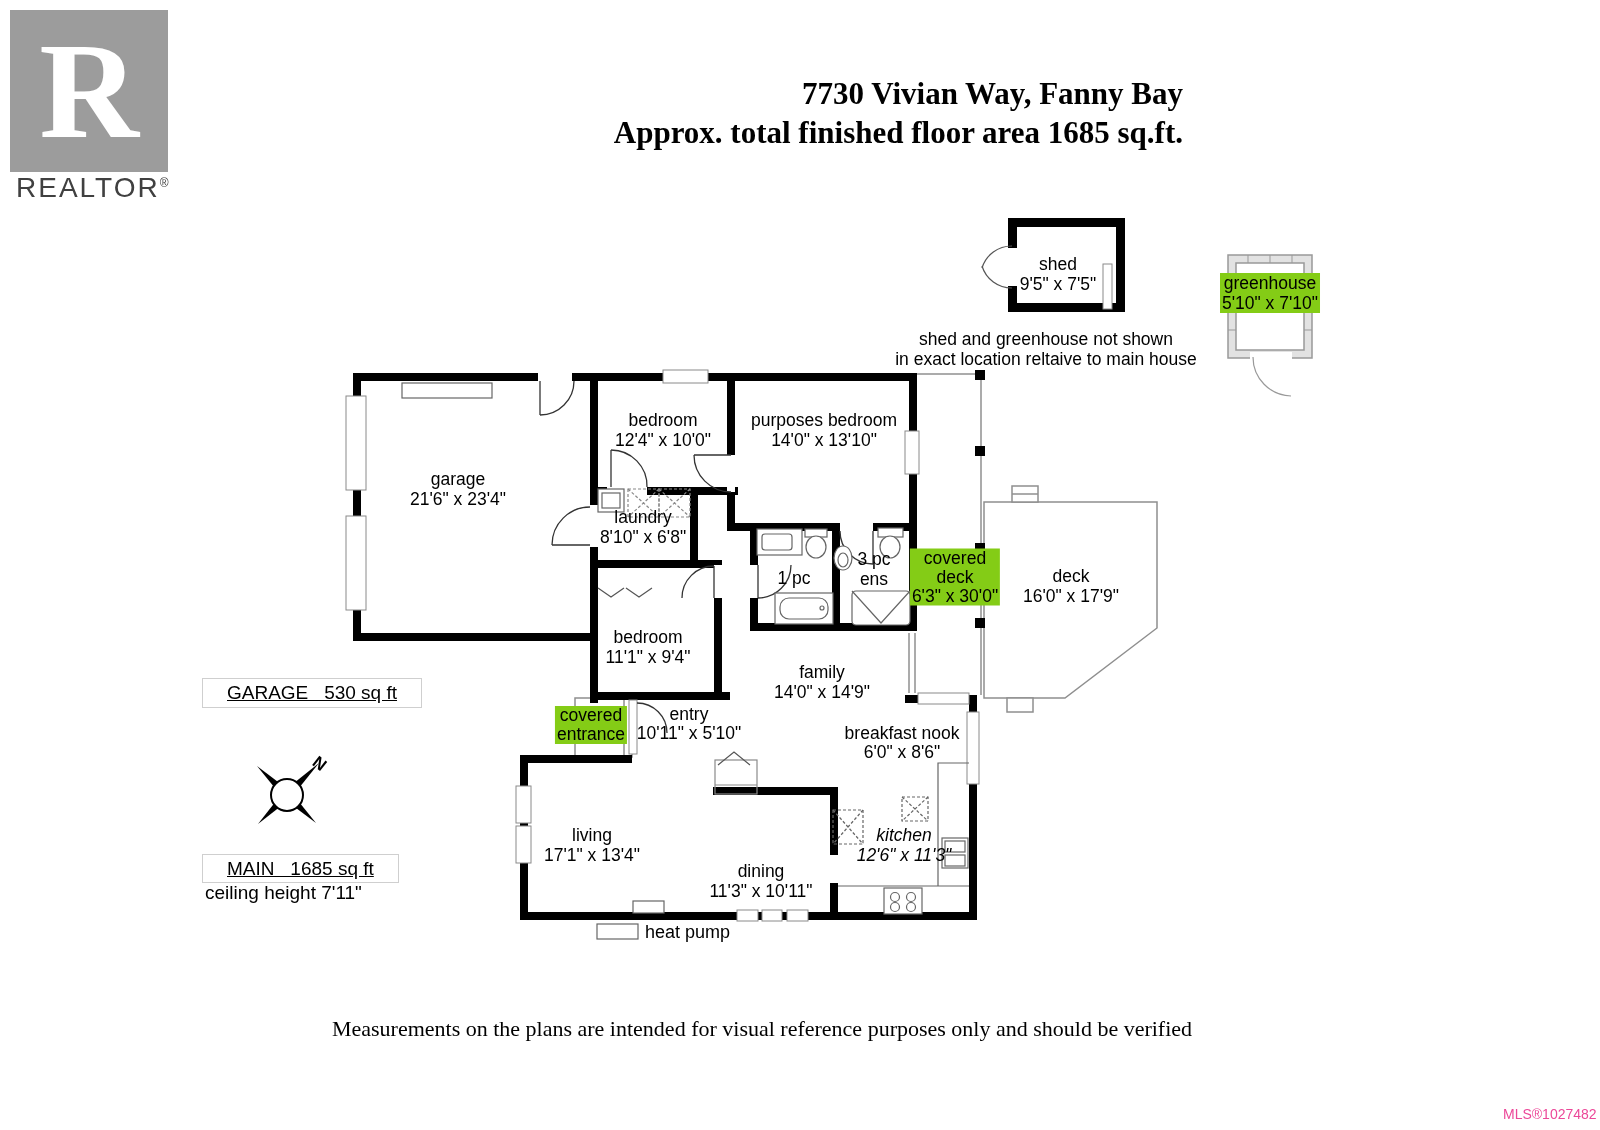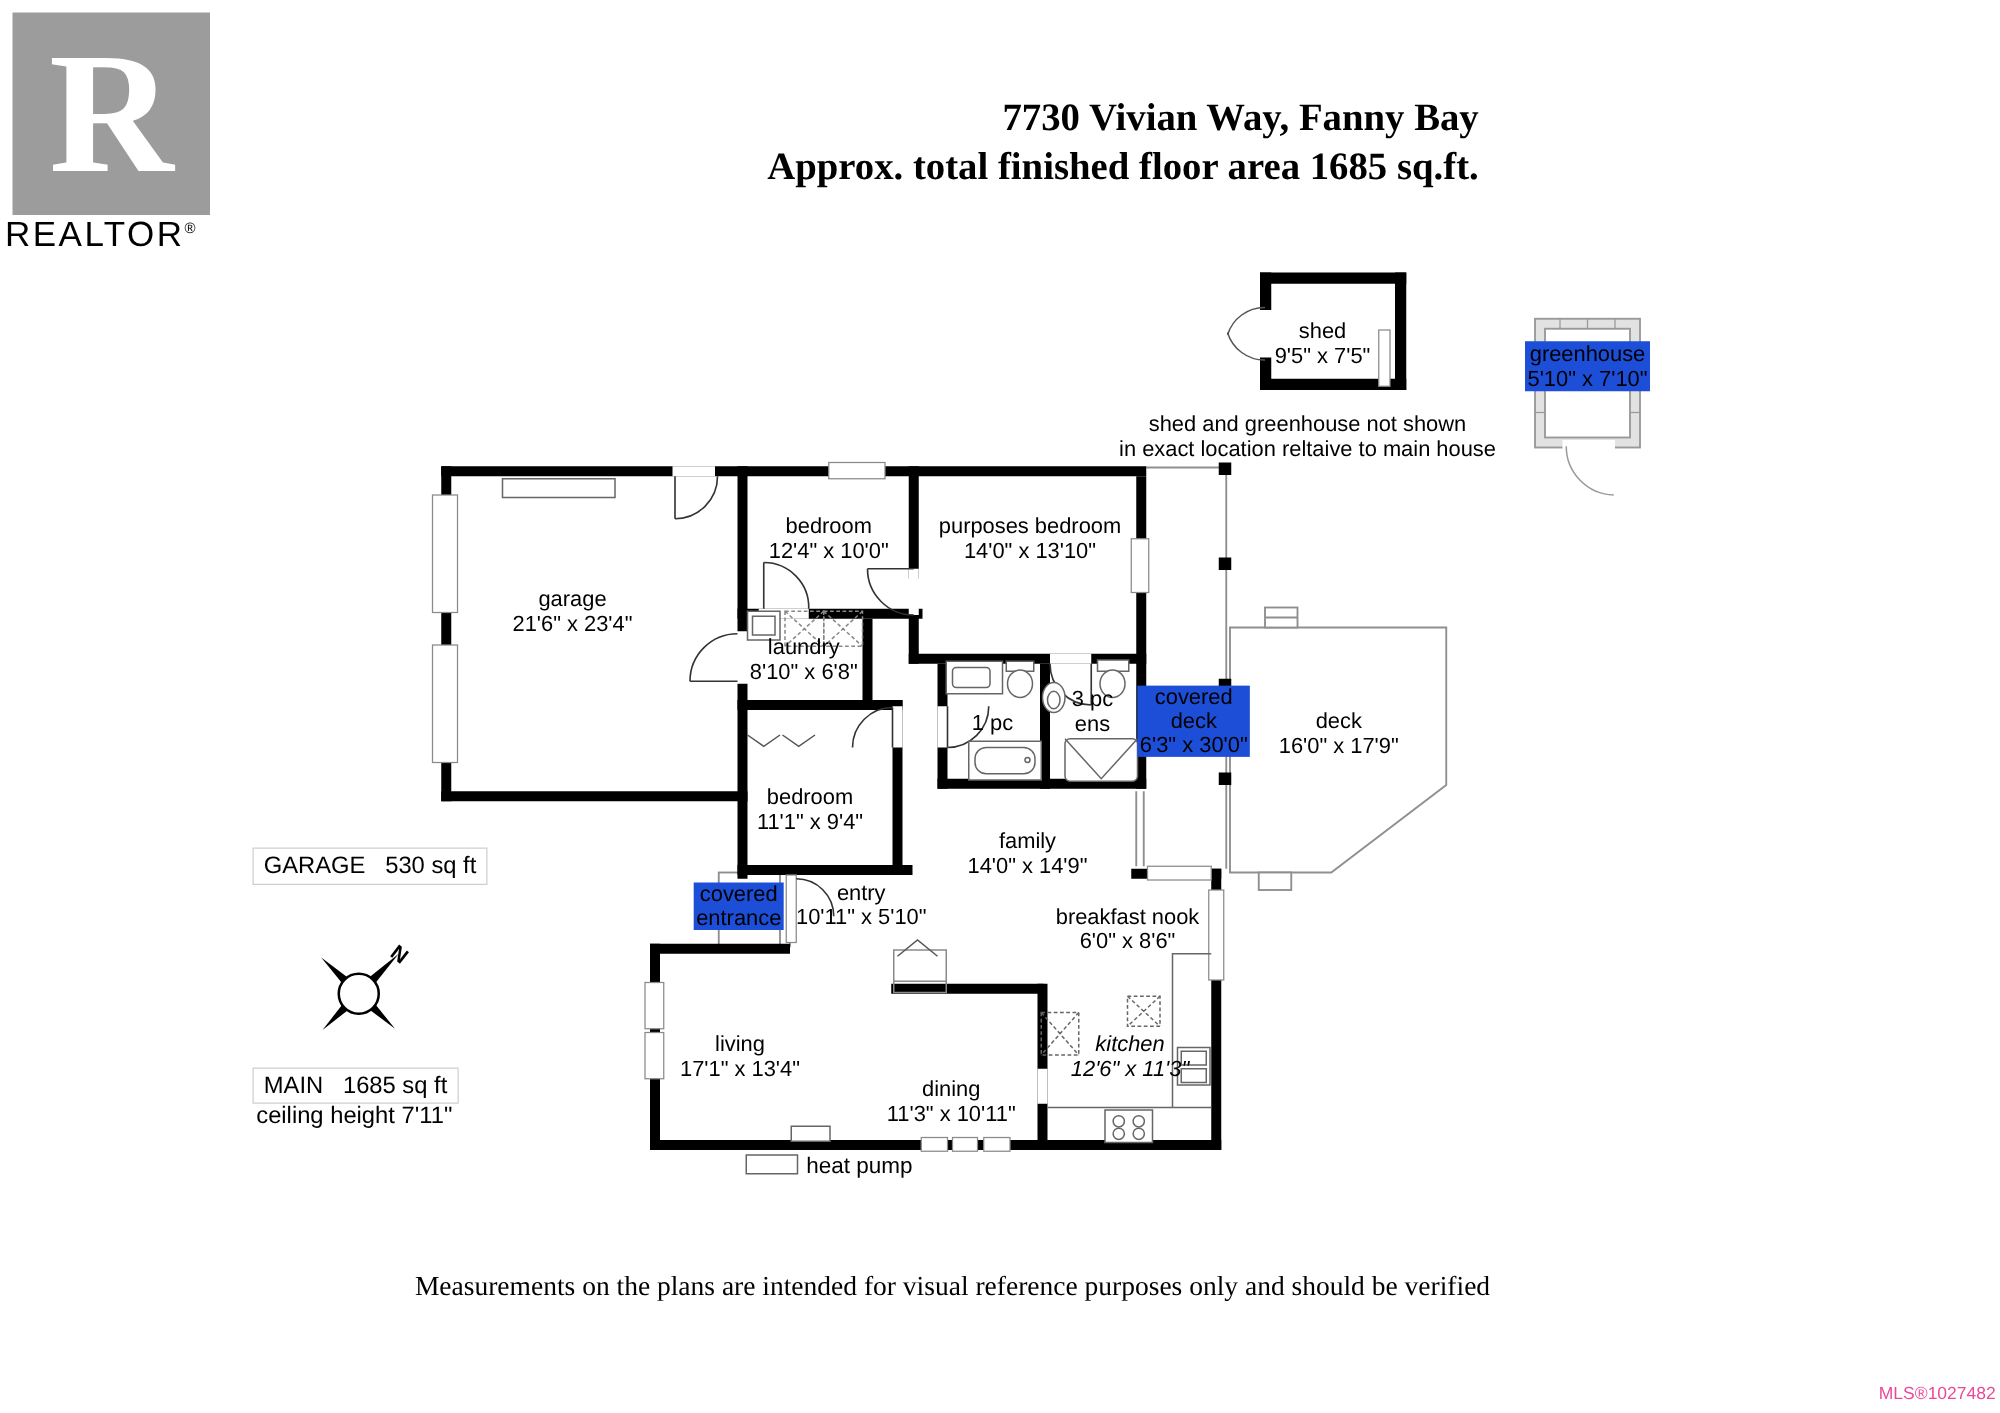--- a/index.html
+++ b/index.html
@@ -26,7 +26,7 @@
             display:flex;align-items:center;justify-content:center;}
   #logo-box .r{font-family:"Liberation Serif",serif;font-weight:bold;font-size:138px;
                color:#fff;line-height:138px;}
-  #logo-word{position:absolute;left:4px;top:172px;width:190px;color:#000000;
+  #logo-word{position:absolute;left:16px;top:172px;width:190px;color:#404040;
              font:28px "Liberation Sans",sans-serif;letter-spacing:2px;}
   #logo-word sup{font-size:12px;}
   #heatpump-lbl{position:absolute;left:645px;top:922px;font:18px "Liberation Sans",sans-serif;white-space:nowrap;}

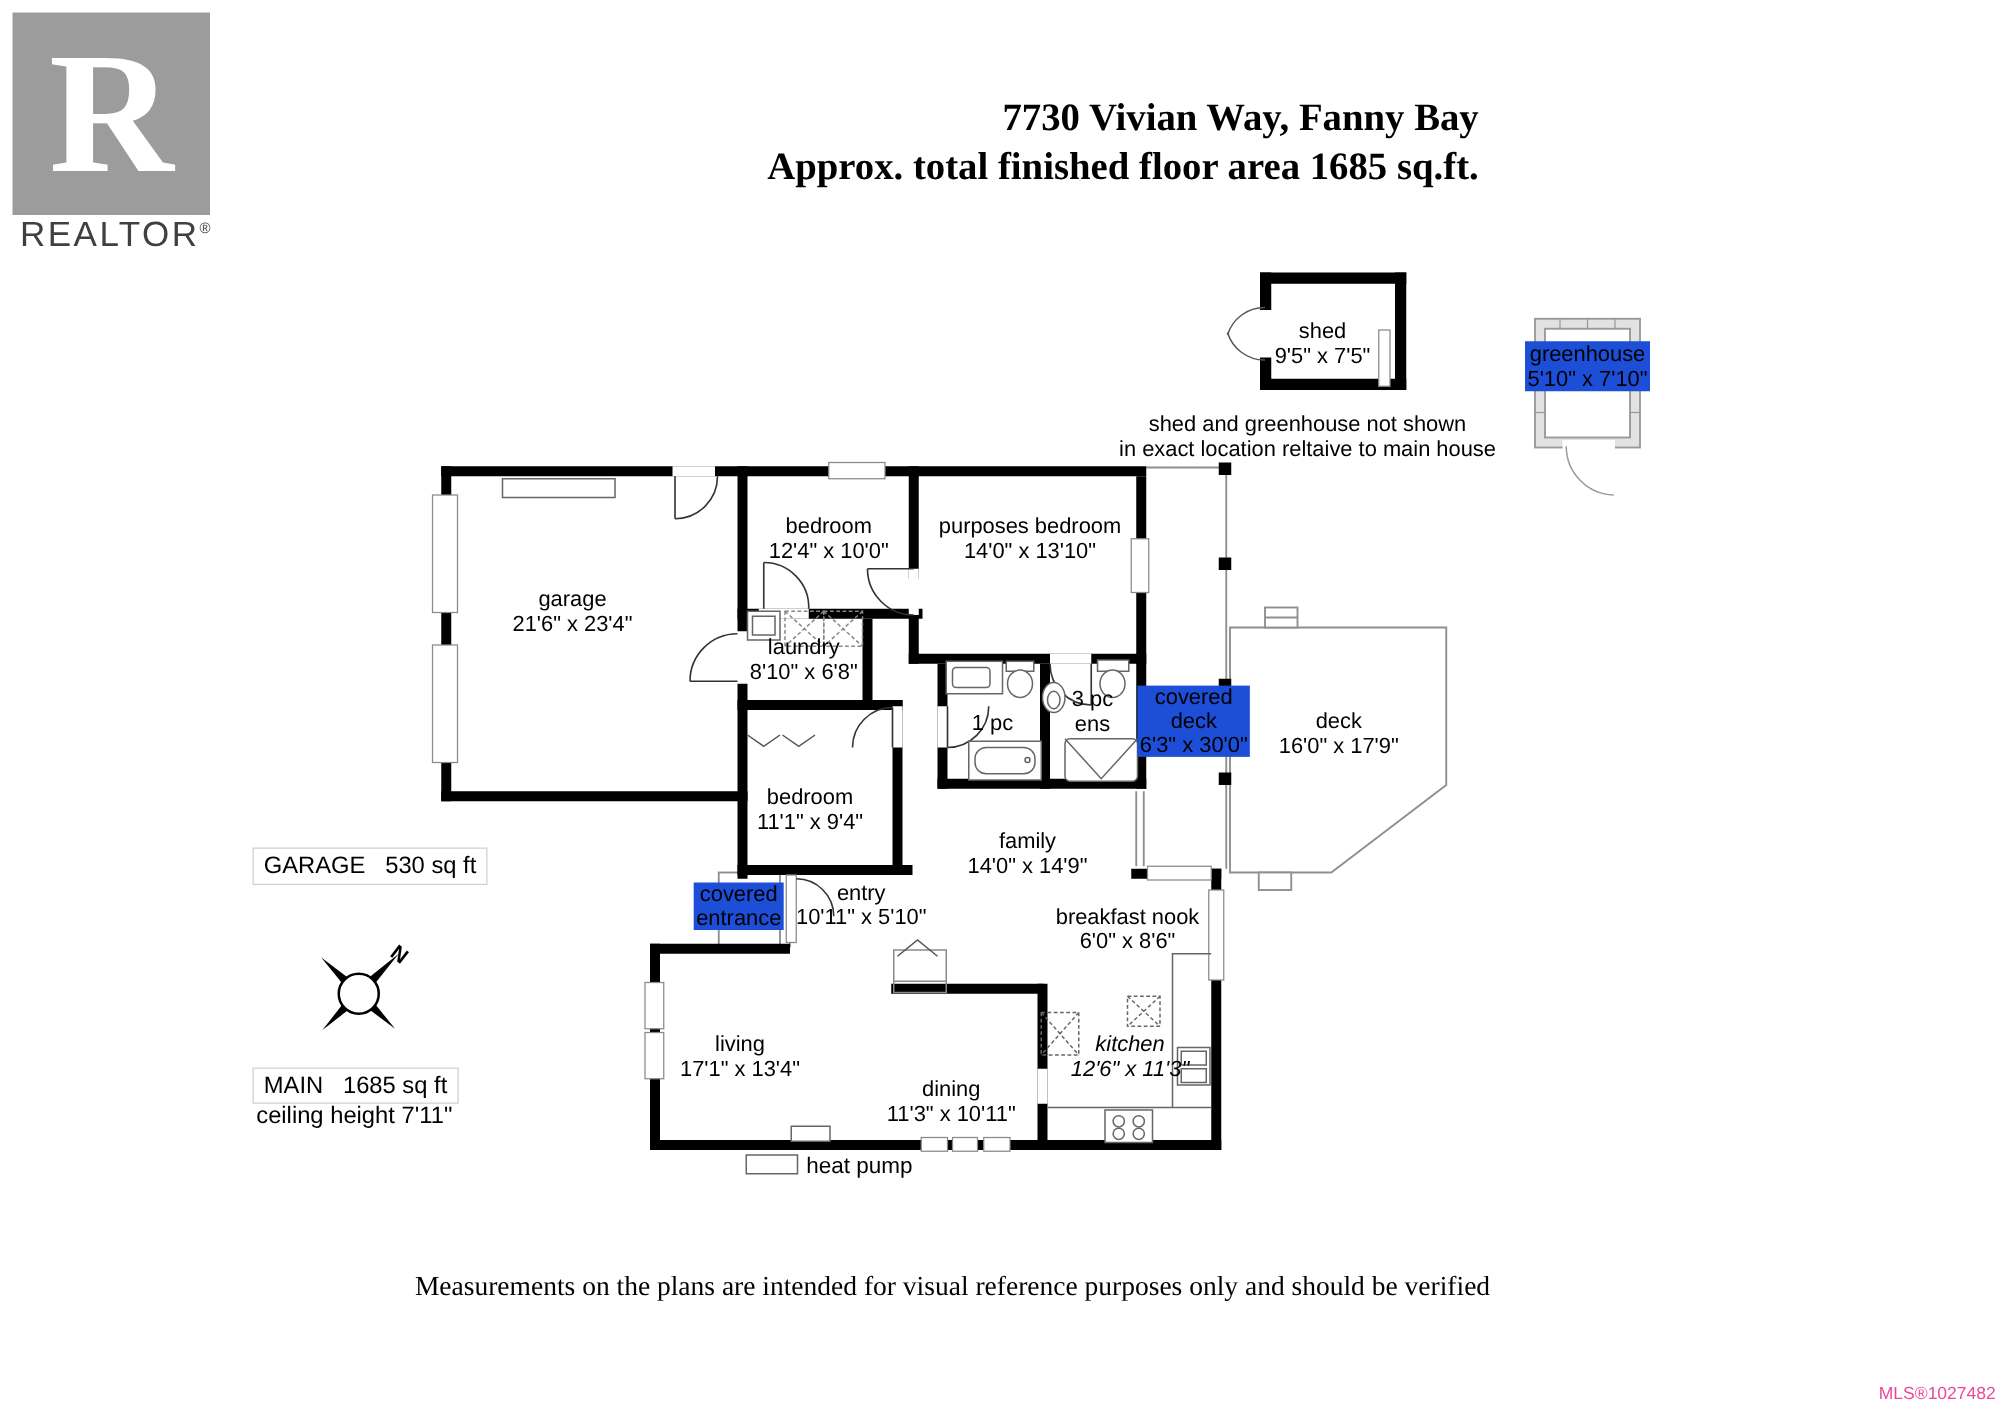--- a/index.html
+++ b/index.html
@@ -9,7 +9,7 @@
   .lbl{position:absolute;transform:translate(-50%,-50%);text-align:center;
        font:17.5px/20px "Liberation Sans",sans-serif;color:#000;white-space:nowrap;}
   .lbl .nm,.lbl .dm{display:block;}
-  .whitebg{background:#1d4ed8;padding:0 2px;}
+  .whitebg{background:#84cc16;padding:0 2px;}
   .areabox{position:absolute;border:1px solid #cfcfcf;background:#fff;
            font:19px/28px "Liberation Sans",sans-serif;white-space:pre;padding:0 8px;}
   .plaintext{position:absolute;font:19px/22px "Liberation Sans",sans-serif;white-space:nowrap;}

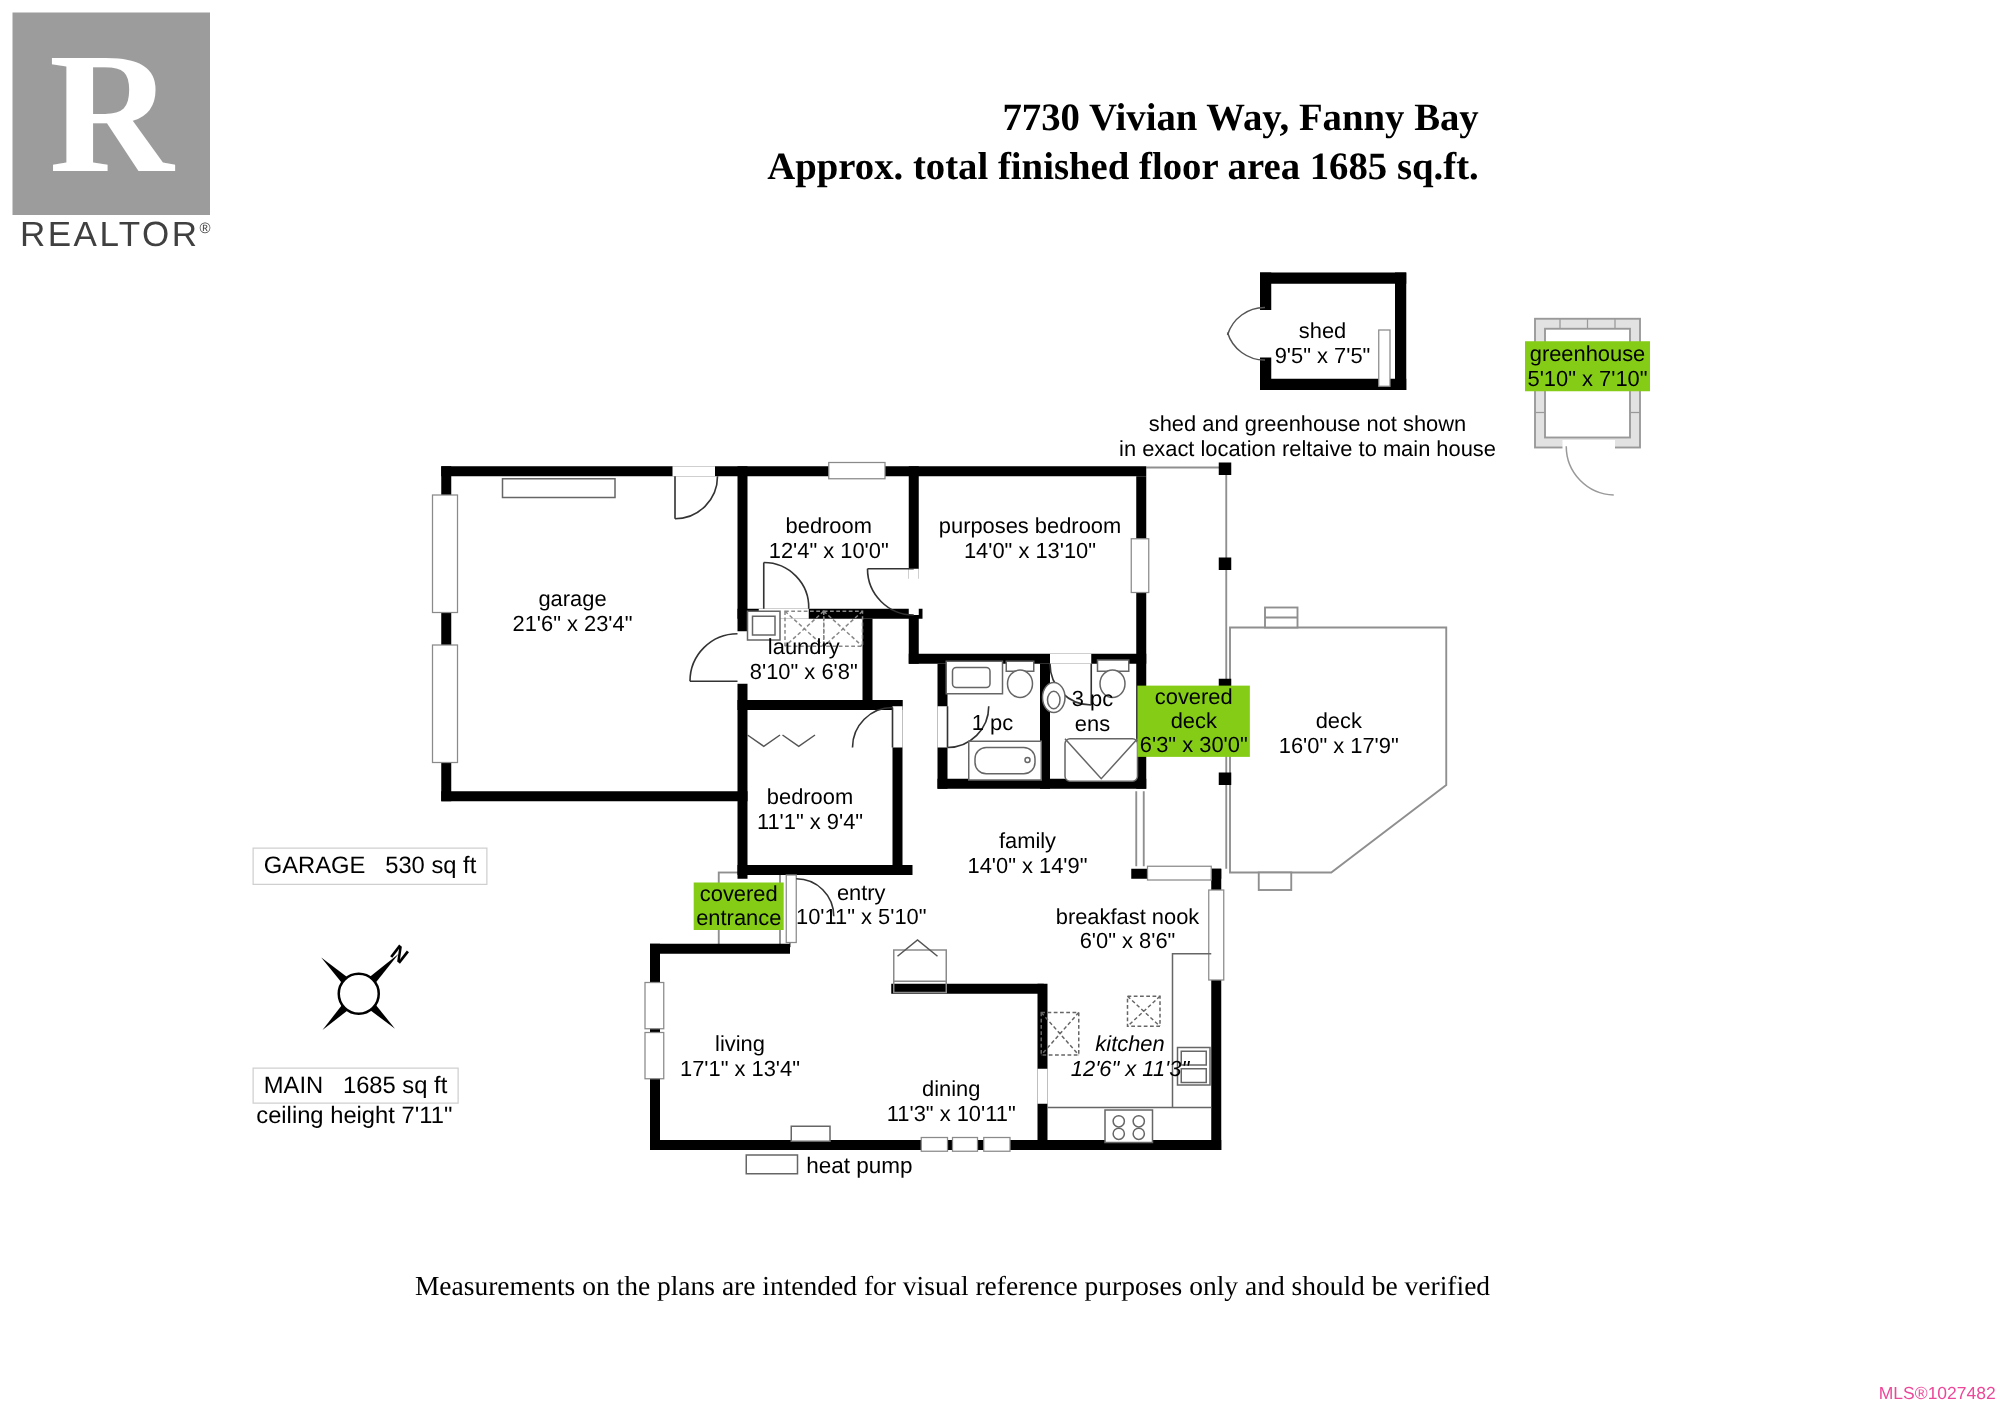--- a/index.html
+++ b/index.html
@@ -11,7 +11,7 @@
   .lbl .nm,.lbl .dm{display:block;}
   .whitebg{background:#84cc16;padding:0 2px;}
   .areabox{position:absolute;border:1px solid #cfcfcf;background:#fff;
-           font:19px/28px "Liberation Sans",sans-serif;white-space:pre;padding:0 8px;}
+           font:19px/28px "Liberation Sans",sans-serif;white-space:pre;padding:0 24px;text-decoration:underline;}
   .plaintext{position:absolute;font:19px/22px "Liberation Sans",sans-serif;white-space:nowrap;}
   #title{position:absolute;left:383px;top:74px;width:800px;text-align:right;
          font-family:"Liberation Serif",serif;font-weight:bold;}

